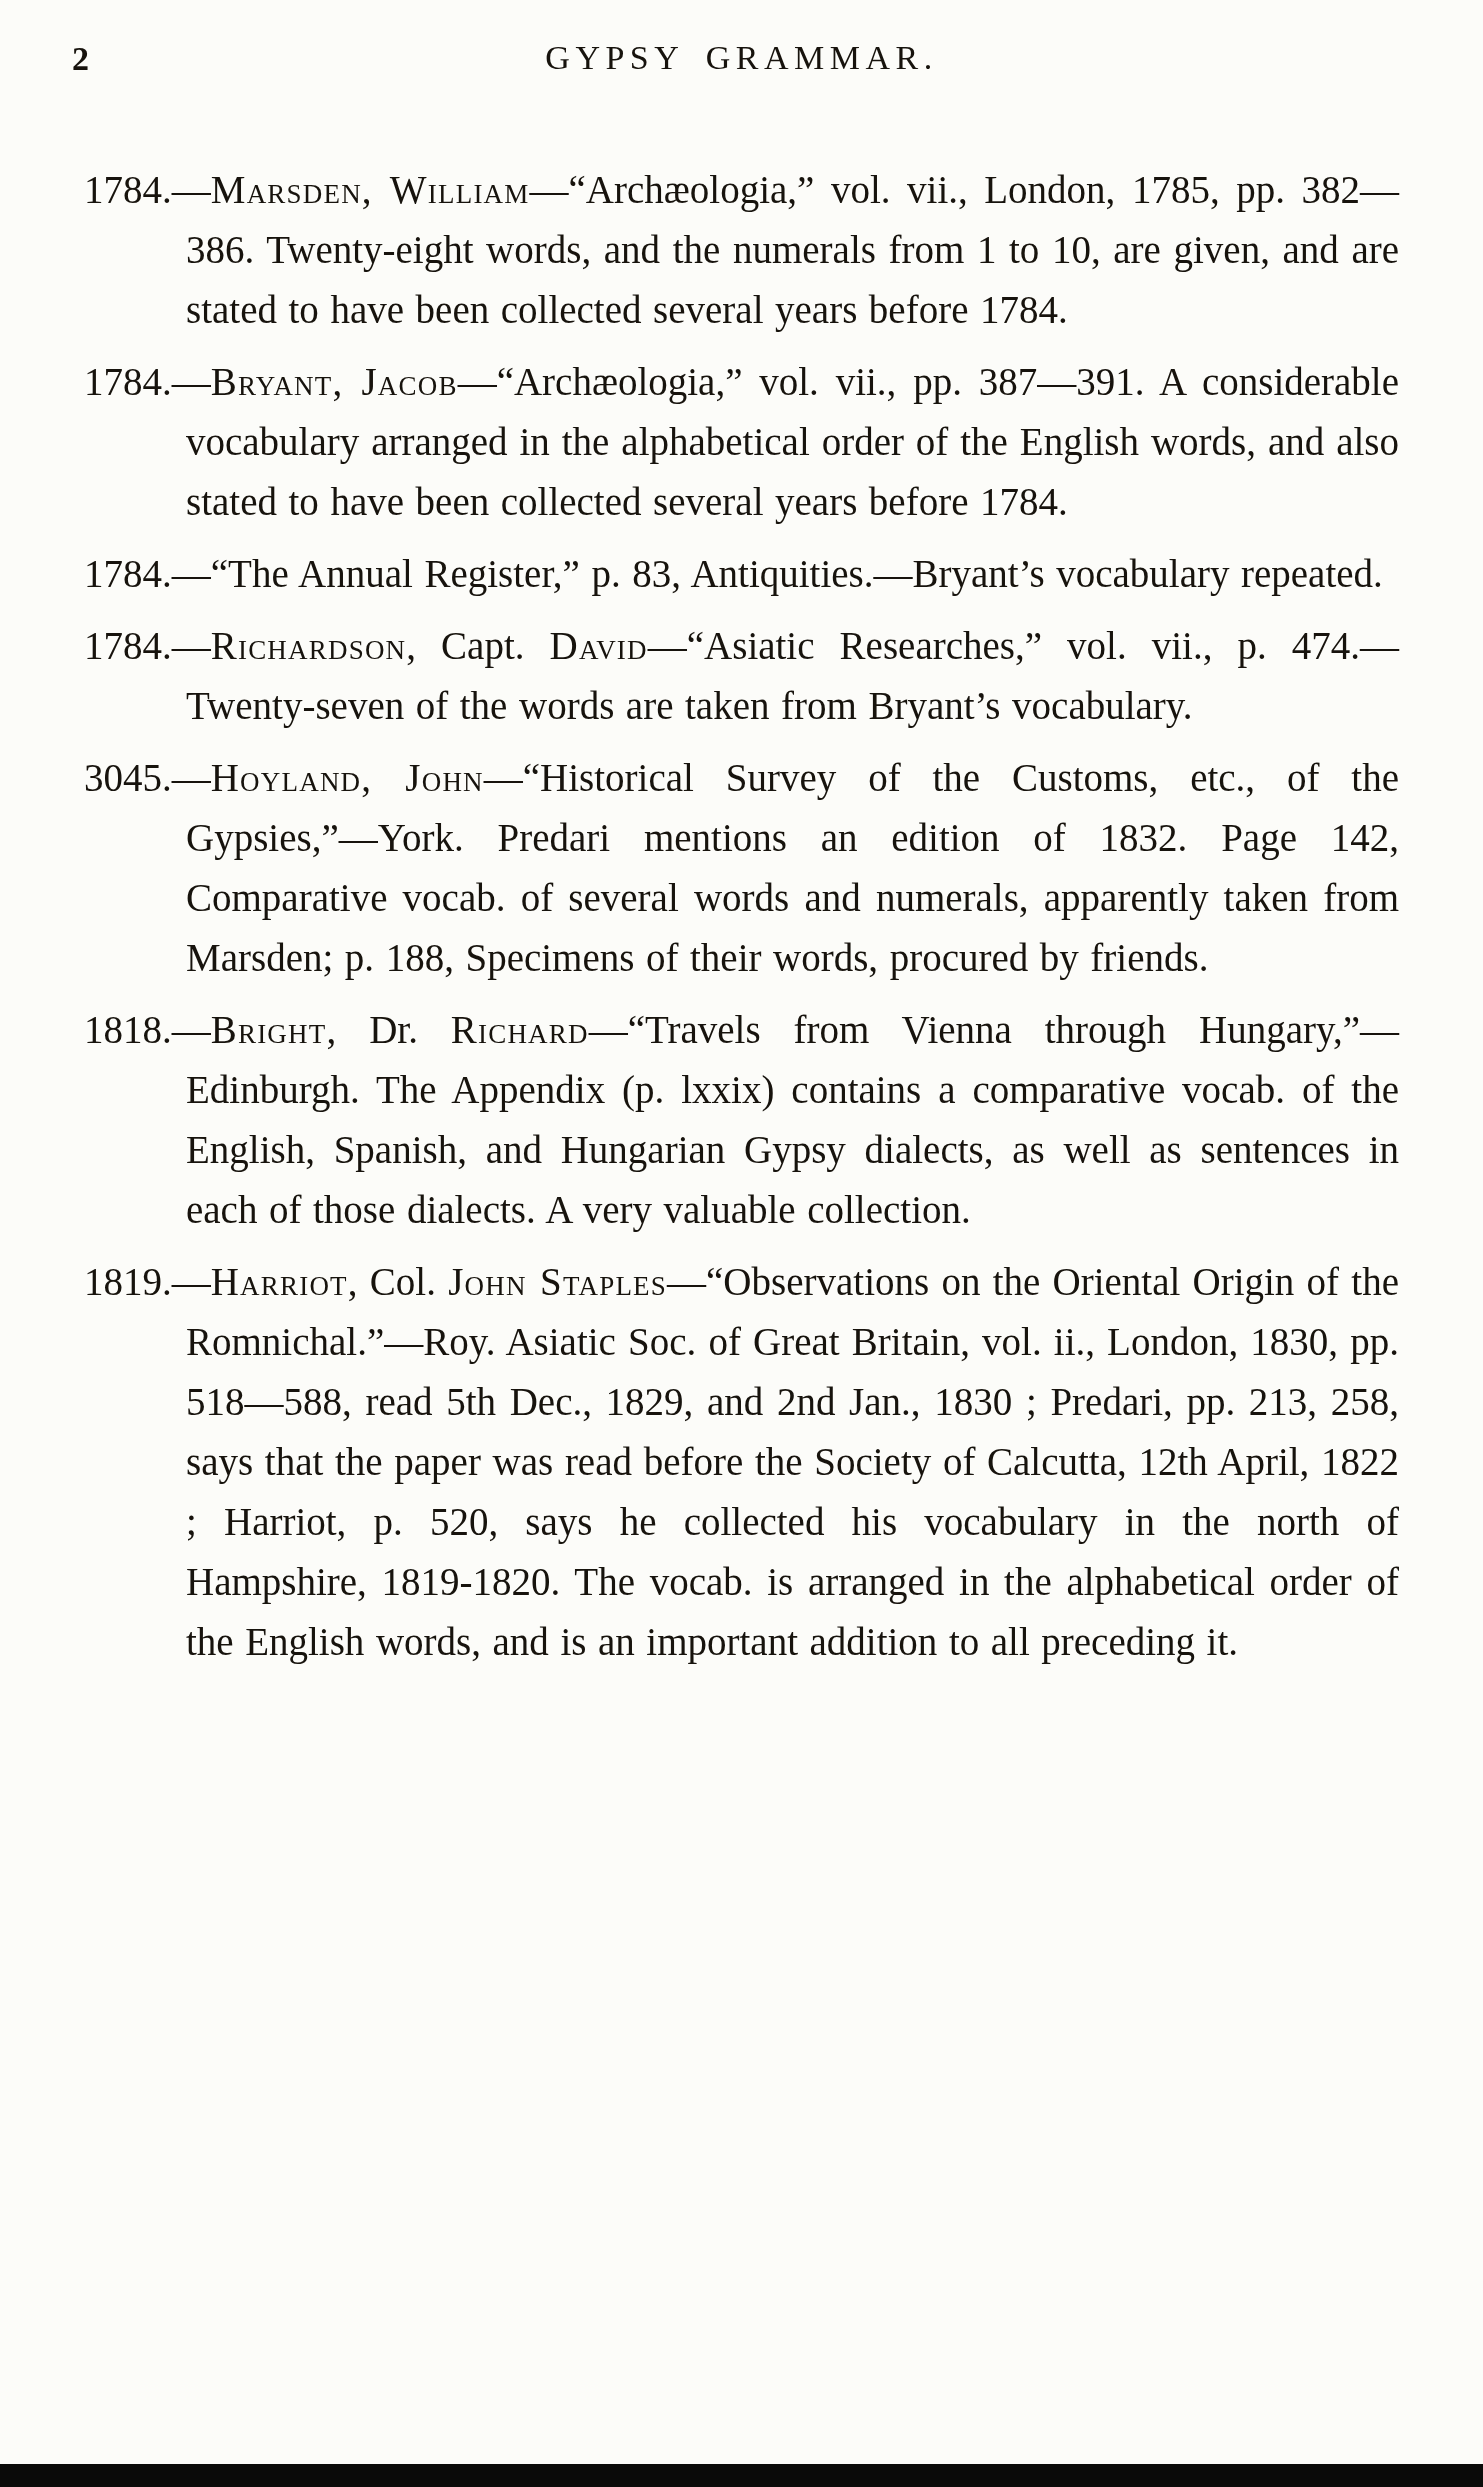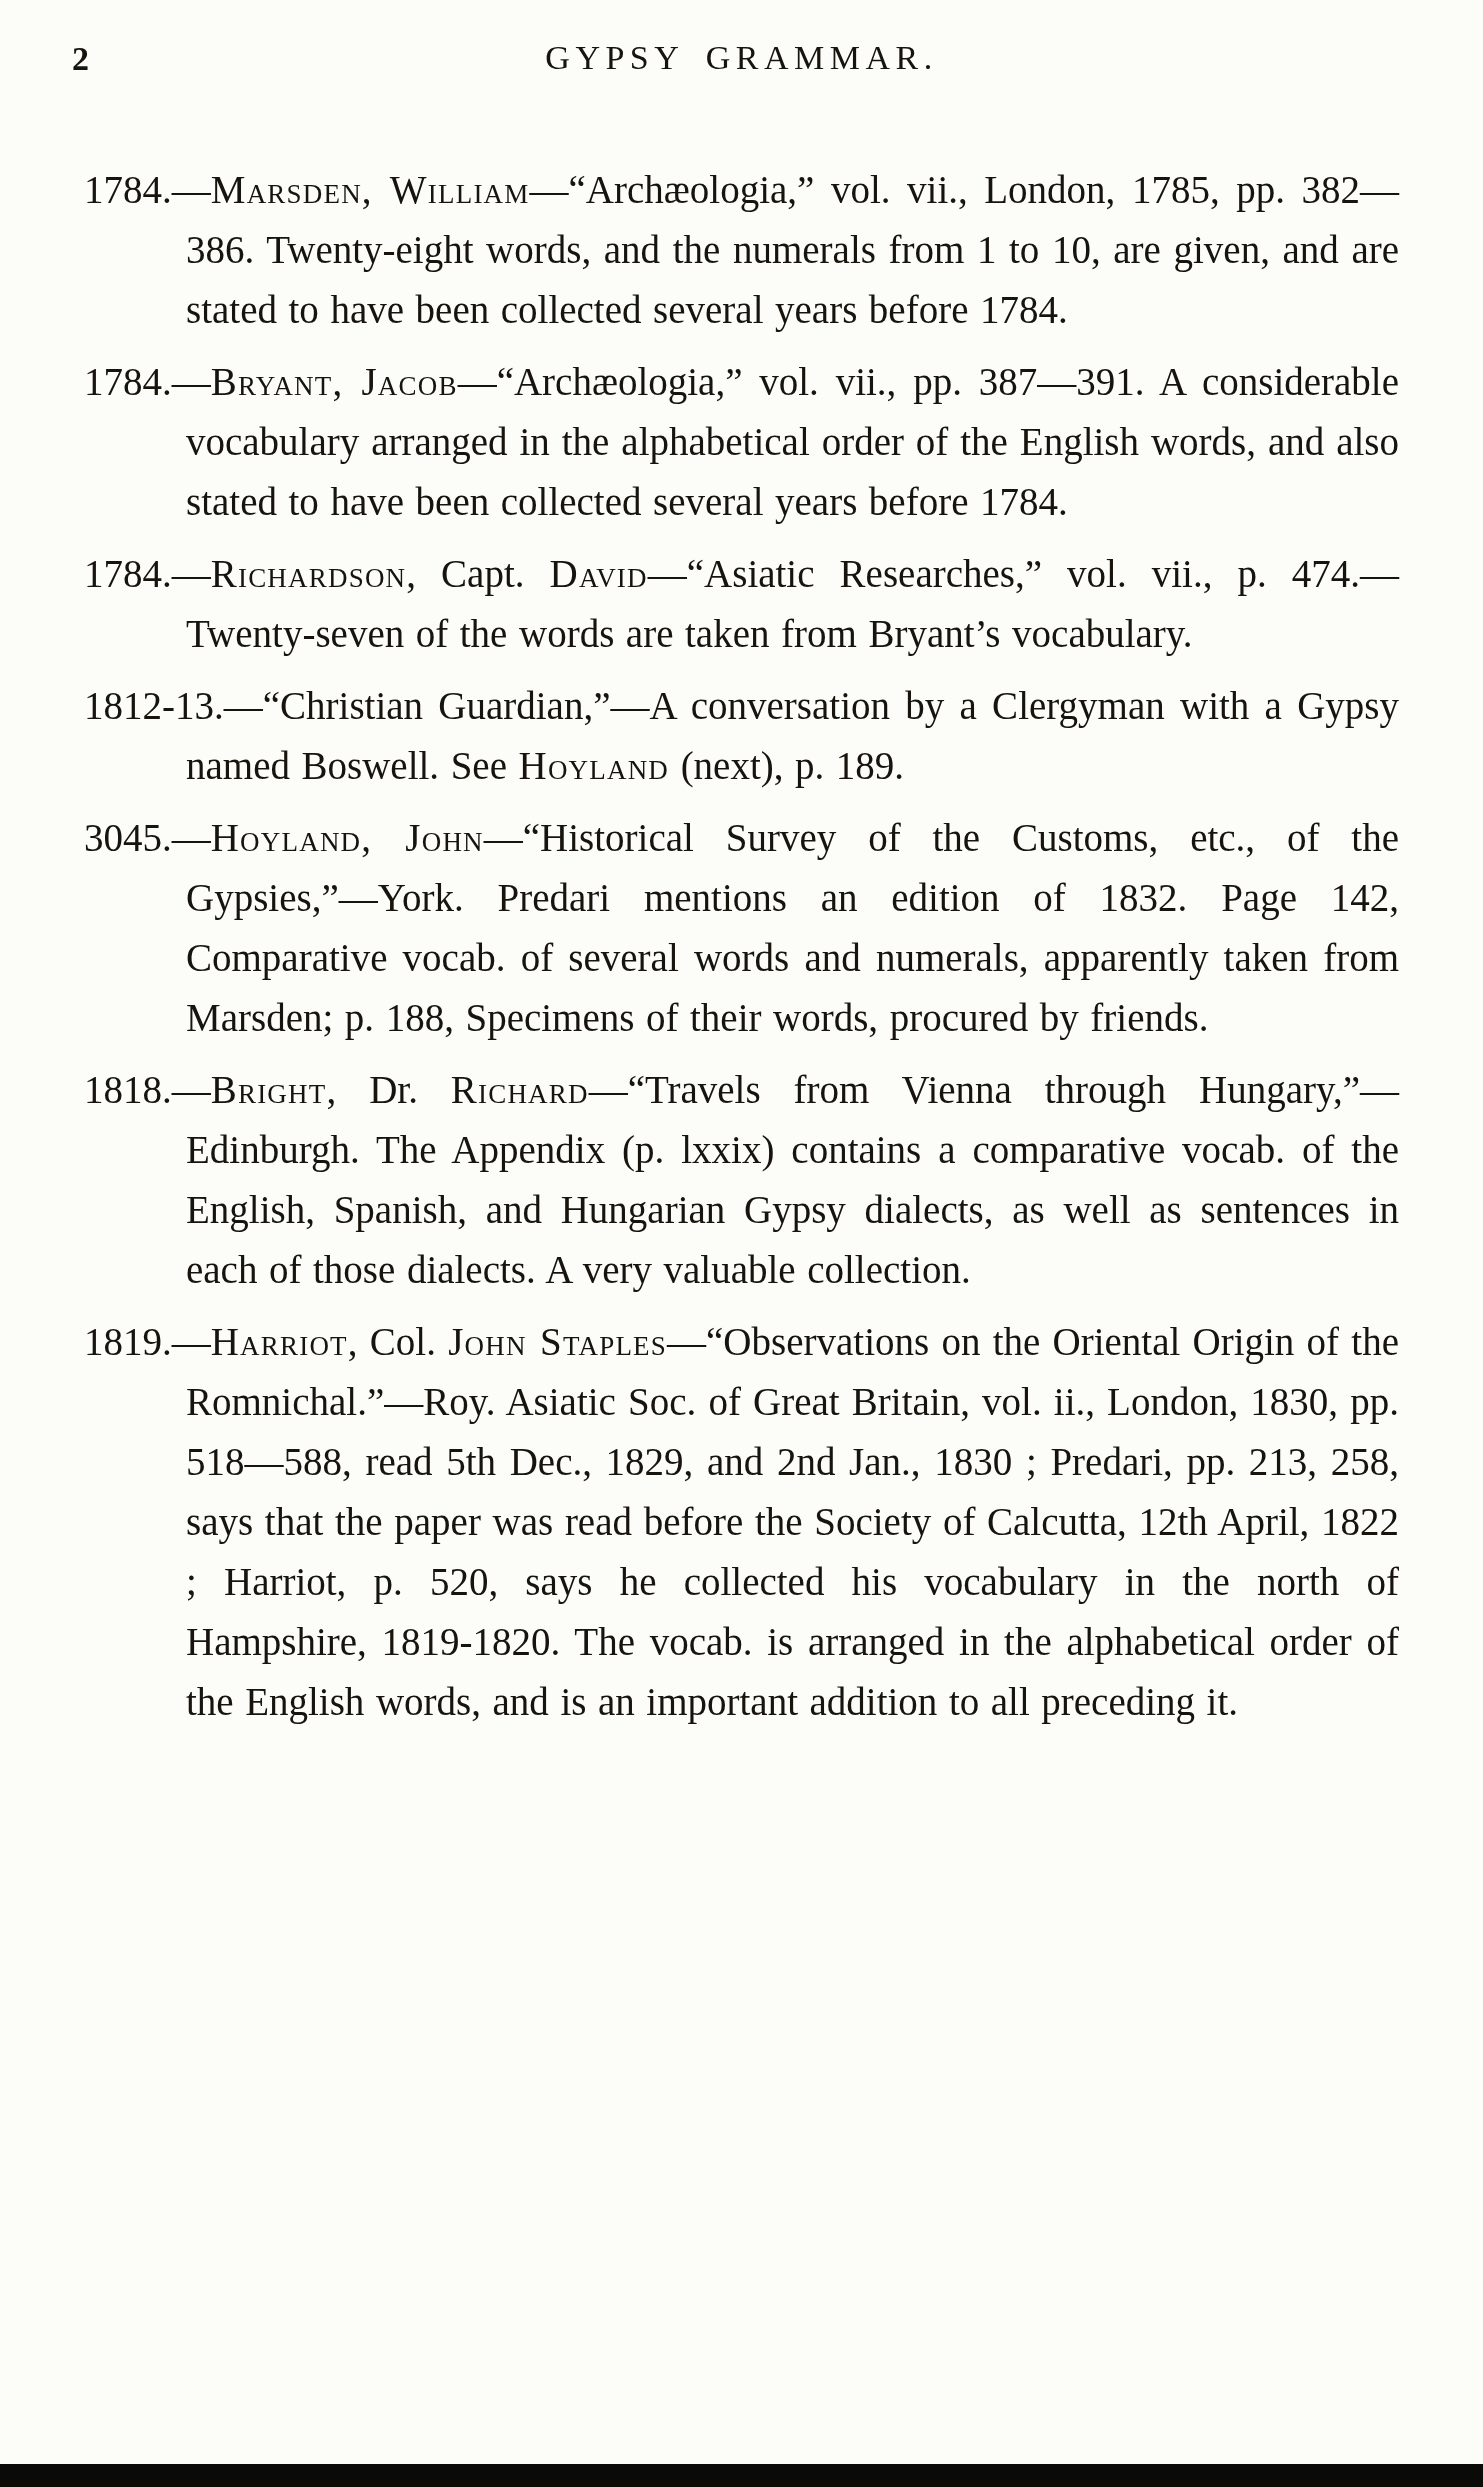--- a/index.html
+++ b/index.html
@@ -82,6 +82,7 @@
   <main class="bibliography">
       <p class="entry"><span class="seg-n">1784.—</span><span class="seg-sc">Marsden, William</span><span class="seg-n">—“Archæologia,” vol. vii., London, 1785, pp. 382—386. Twenty-eight words, and the numerals from 1 to 10, are given, and are stated to have been collected several years before 1784.</span></p>
       <p class="entry"><span class="seg-n">1784.—</span><span class="seg-sc">Bryant, Jacob</span><span class="seg-n">—“Archæologia,” vol. vii., pp. 387—391. A considerable vocabulary arranged in the alphabetical order of the English words, and also stated to have been collected several years before 1784.</span></p>
+      <p class="entry"><span class="seg-n">1784.—“The Annual Register,” p. 83, Antiquities.—Bryant’s vocabulary repeated.</span></p>
       <p class="entry"><span class="seg-n">1784.—</span><span class="seg-sc">Richardson</span><span class="seg-n">, Capt. </span><span class="seg-sc">David</span><span class="seg-n">—“Asiatic Researches,” vol. vii., p. 474.—Twenty-seven of the words are taken from Bryant’s vocabulary.</span></p>
       <p class="entry"><span class="seg-n">1812-13.—“Christian Guardian,”—A conversation by a Clergyman with a Gypsy named Boswell. See </span><span class="seg-sc">Hoyland</span><span class="seg-n"> (next), p. 189.</span></p>
       <p class="entry"><span class="seg-n">3045.—</span><span class="seg-sc">Hoyland, John</span><span class="seg-n">—“Historical Survey of the Customs, etc., of the Gypsies,”—York. Predari mentions an edition of 1832. Page 142, Comparative vocab. of several words and numerals, apparently taken from Marsden; p. 188, Specimens of their words, procured by friends.</span></p>

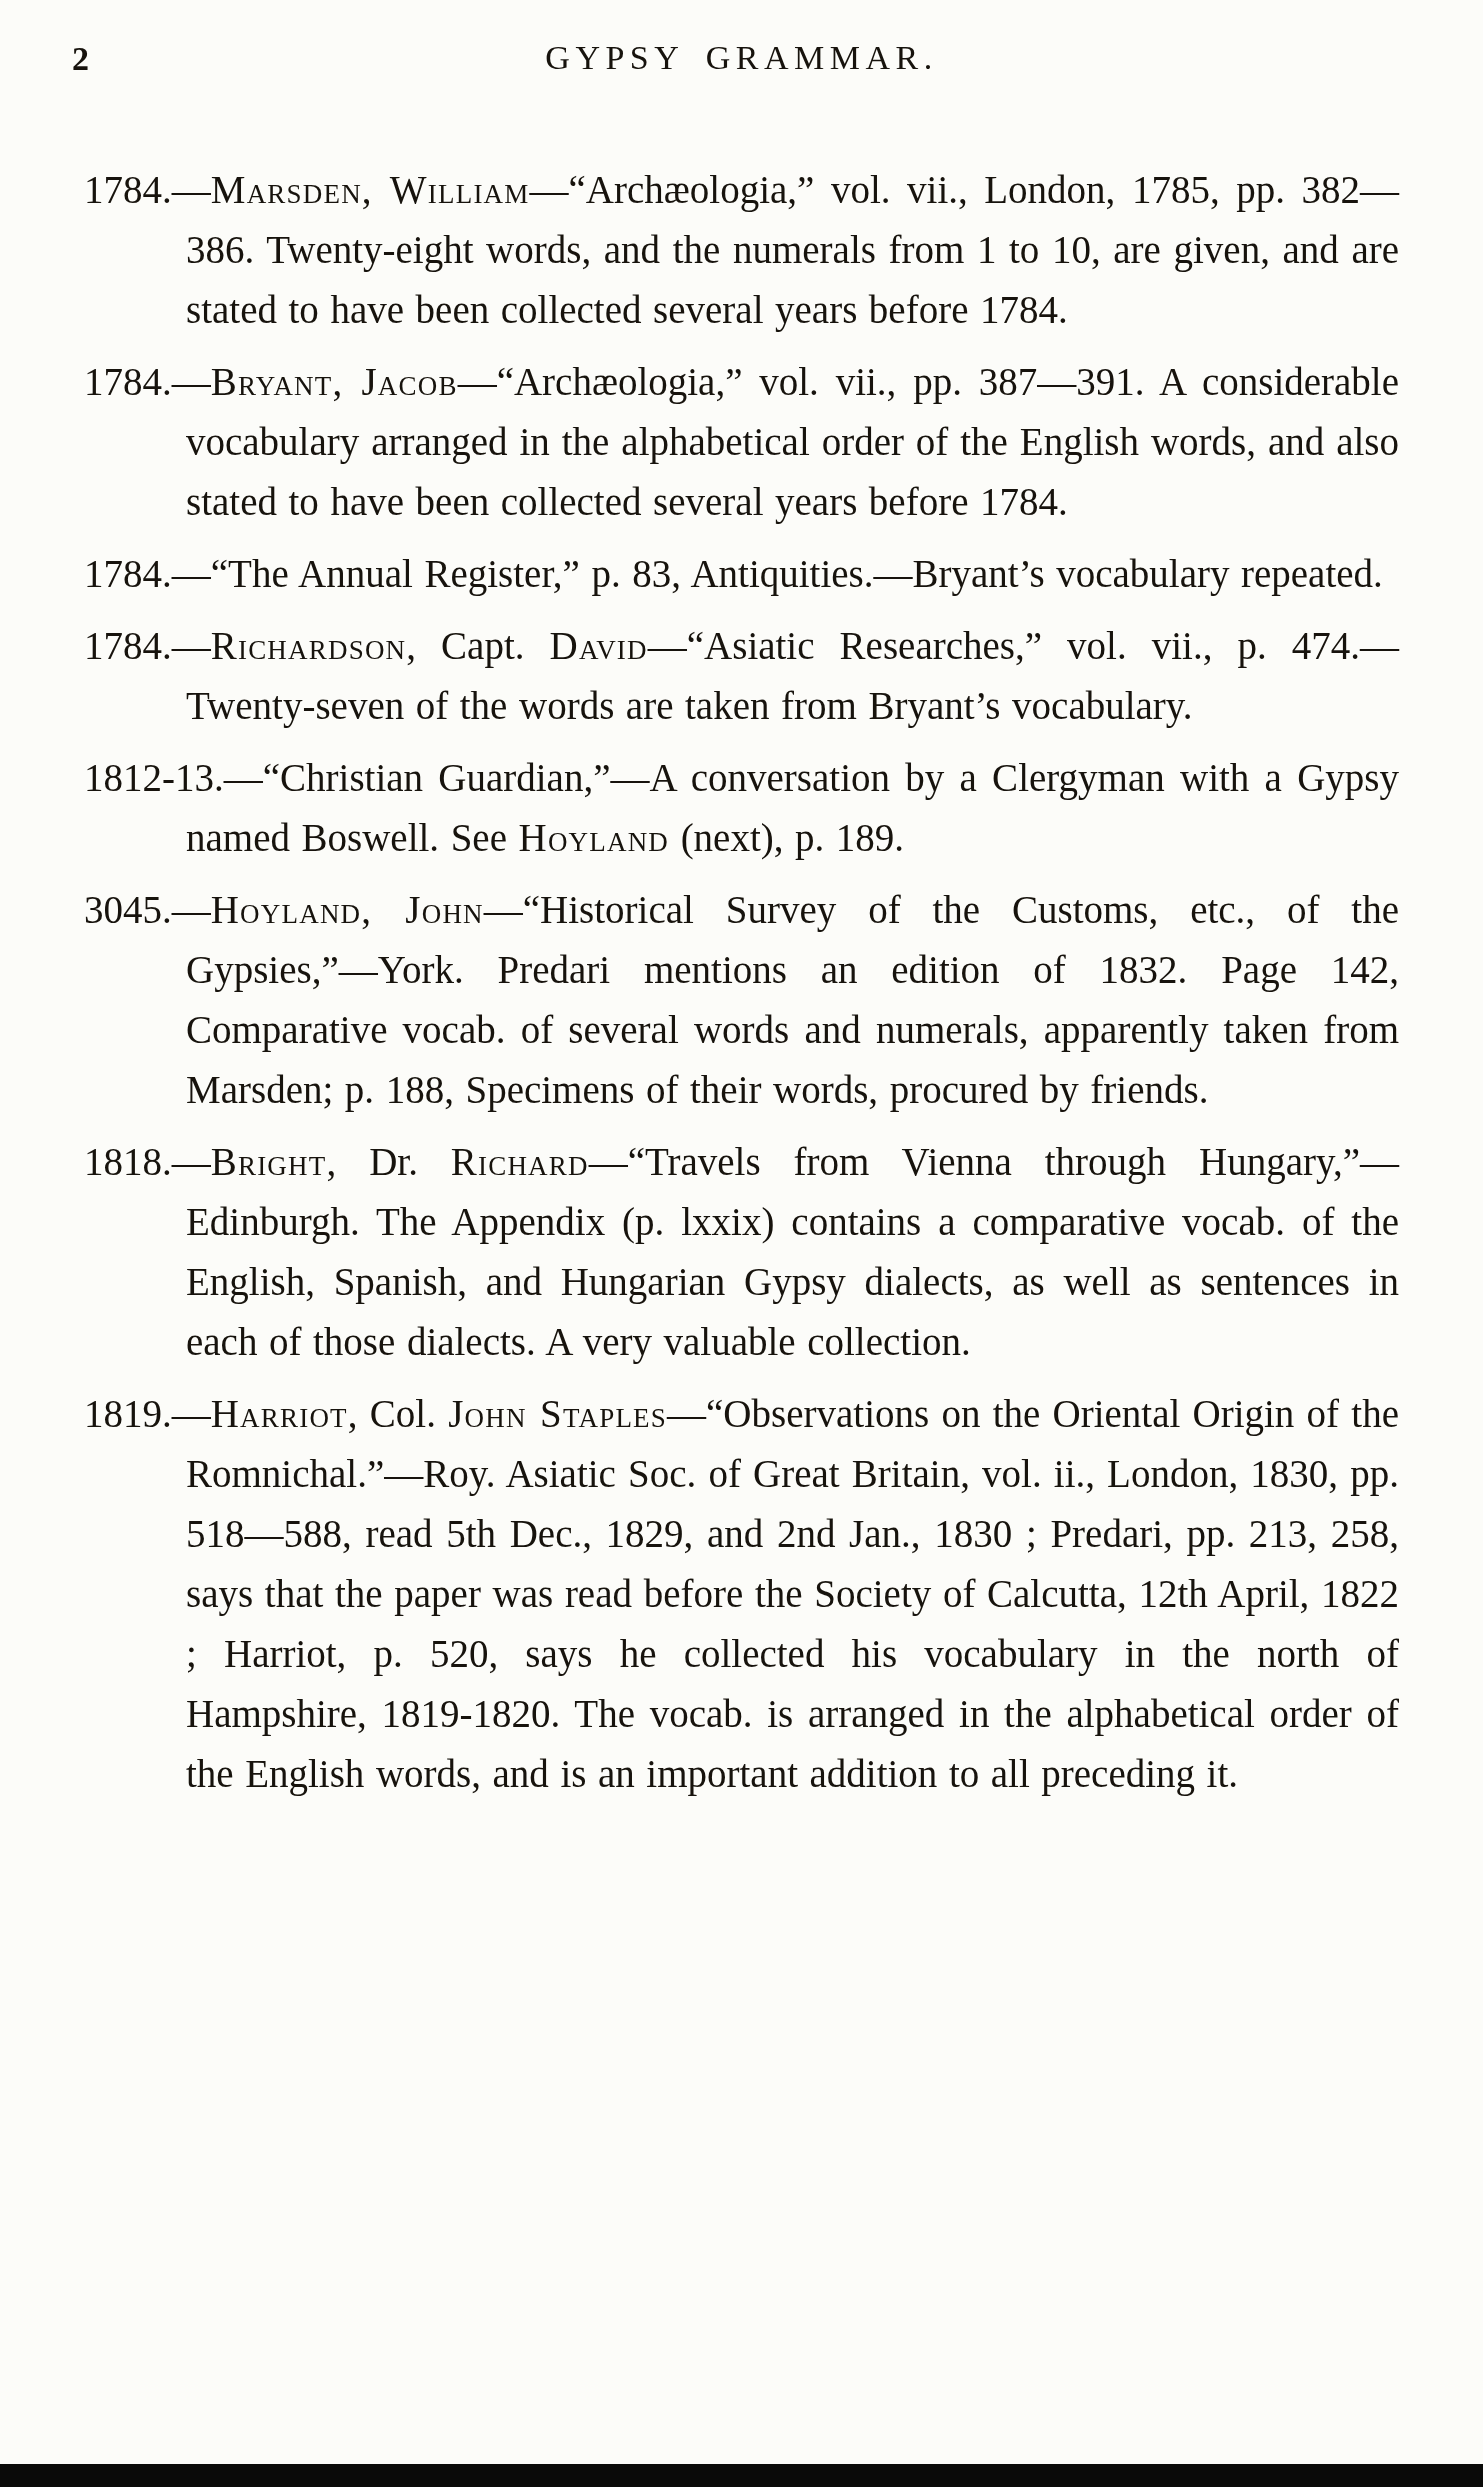--- a/index.html
+++ b/index.html
@@ -84,7 +84,6 @@
       <p class="entry"><span class="seg-n">1784.—</span><span class="seg-sc">Bryant, Jacob</span><span class="seg-n">—“Archæologia,” vol. vii., pp. 387—391. A considerable vocabulary arranged in the alphabetical order of the English words, and also stated to have been collected several years before 1784.</span></p>
       <p class="entry"><span class="seg-n">1784.—“The Annual Register,” p. 83, Antiquities.—Bryant’s vocabulary repeated.</span></p>
       <p class="entry"><span class="seg-n">1784.—</span><span class="seg-sc">Richardson</span><span class="seg-n">, Capt. </span><span class="seg-sc">David</span><span class="seg-n">—“Asiatic Researches,” vol. vii., p. 474.—Twenty-seven of the words are taken from Bryant’s vocabulary.</span></p>
-      <p class="entry"><span class="seg-n">1812-13.—“Christian Guardian,”—A conversation by a Clergyman with a Gypsy named Boswell. See </span><span class="seg-sc">Hoyland</span><span class="seg-n"> (next), p. 189.</span></p>
       <p class="entry"><span class="seg-n">3045.—</span><span class="seg-sc">Hoyland, John</span><span class="seg-n">—“Historical Survey of the Customs, etc., of the Gypsies,”—York. Predari mentions an edition of 1832. Page 142, Comparative vocab. of several words and numerals, apparently taken from Marsden; p. 188, Specimens of their words, procured by friends.</span></p>
       <p class="entry"><span class="seg-n">1818.—</span><span class="seg-sc">Bright</span><span class="seg-n">, Dr. </span><span class="seg-sc">Richard</span><span class="seg-n">—“Travels from Vienna through Hungary,”—Edinburgh. The Appendix (p. lxxix) contains a comparative vocab. of the English, Spanish, and Hungarian Gypsy dialects, as well as sentences in each of those dialects. A very valuable collection.</span></p>
       <p class="entry"><span class="seg-n">1819.—</span><span class="seg-sc">Harriot</span><span class="seg-n">, Col. </span><span class="seg-sc">John Staples</span><span class="seg-n">—“Observations on the Oriental Origin of the Romnichal.”—Roy. Asiatic Soc. of Great Britain, vol. ii., London, 1830, pp. 518—588, read 5th Dec., 1829, and 2nd Jan., 1830 ; Predari, pp. 213, 258, says that the paper was read before the Society of Calcutta, 12th April, 1822 ; Harriot, p. 520, says he collected his vocabulary in the north of Hampshire, 1819-1820. The vocab. is arranged in the alphabetical order of the English words, and is an important addition to all preceding it.</span></p>

